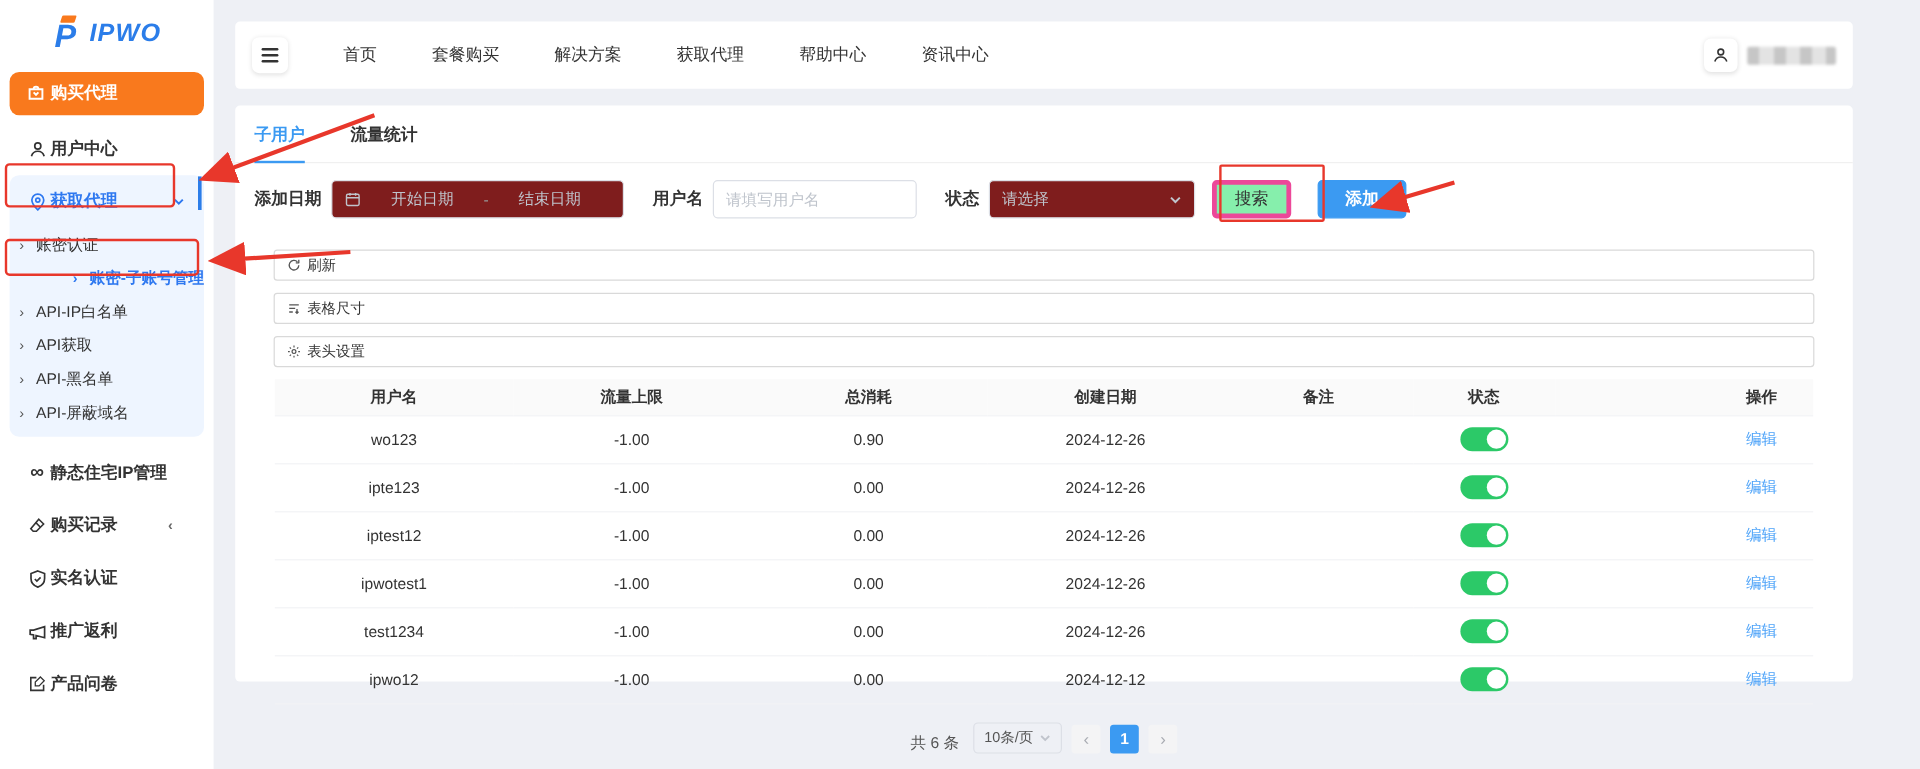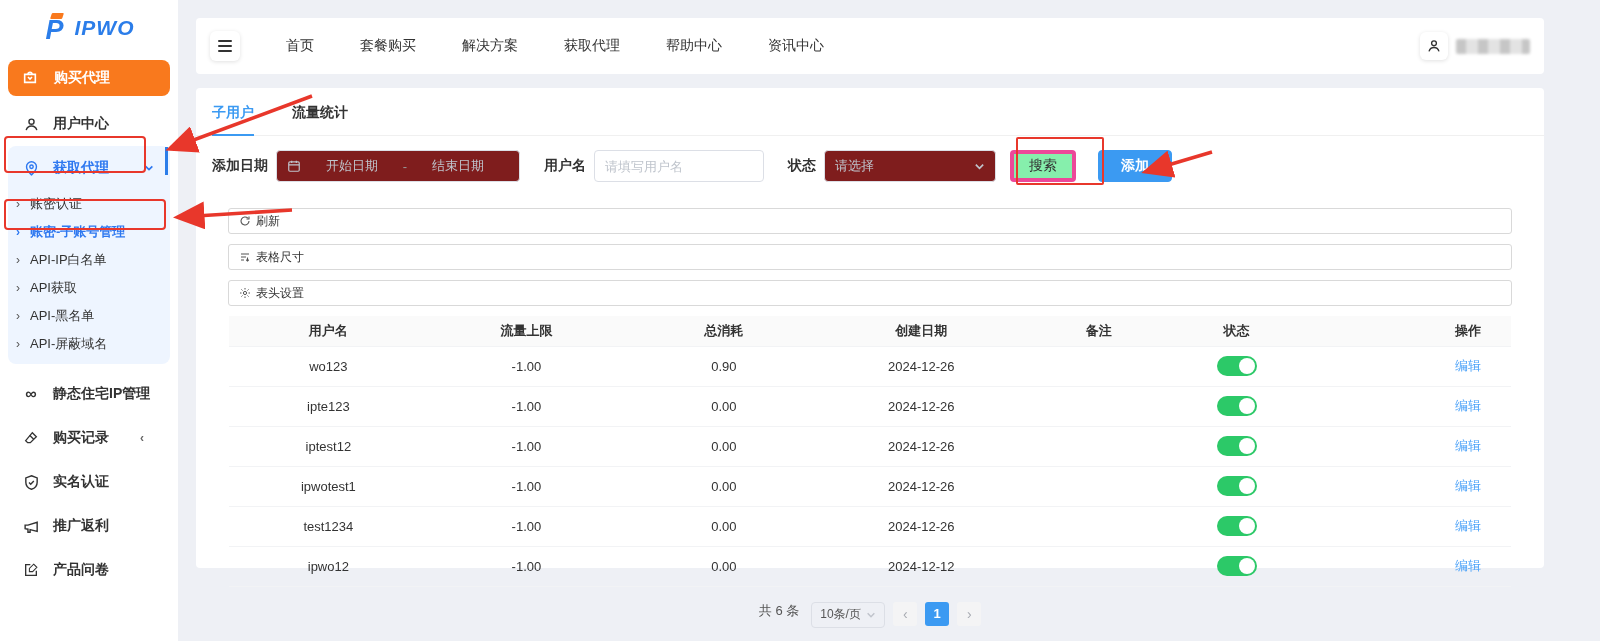--- a/index.html
+++ b/index.html
@@ -13,7 +13,7 @@
   .logo-p .pbody { position:absolute; left:2px; top:4px; font-size:27px; font-weight:bold; font-style:italic; color:#2b7de9; line-height:1; }
   .logo-p .pflag { position:absolute; left:7px; top:0; width:12px; height:6px; background:#f9791d; border-radius:1px; transform:skewX(-18deg); }
   .logo-text { font-size:21px; font-weight:bold; font-style:italic; color:#2b7de9; letter-spacing:1px; }
-  .side-btn { margin:4px 8px 6px; height:36px; background:#f9791d; border-radius:8px; display:flex; align-items:center; gap:16px; padding:0 14px; color:#fff; font-size:14px; font-weight:600; cursor:pointer; border:none; width:162px; }
+  .side-btn { margin:4px 8px 6px; height:36px; background:#f9791d; border-radius:8px; display:flex; align-items:center; gap:4px; padding:0 14px; color:#fff; font-size:14px; font-weight:600; cursor:pointer; border:none; width:162px; }
   .side-item { height:44px; display:flex; align-items:center; gap:13px; padding:0 0 0 22px; font-size:14px; font-weight:600; color:#333; cursor:pointer; position:relative; }
   .side-item .ic { width:18px; height:18px; display:flex; align-items:center; justify-content:center; color:#333; flex:0 0 18px; }
   .side-group { margin:0 8px; background:#eef5ff; border-radius:8px; padding-bottom:6px; }

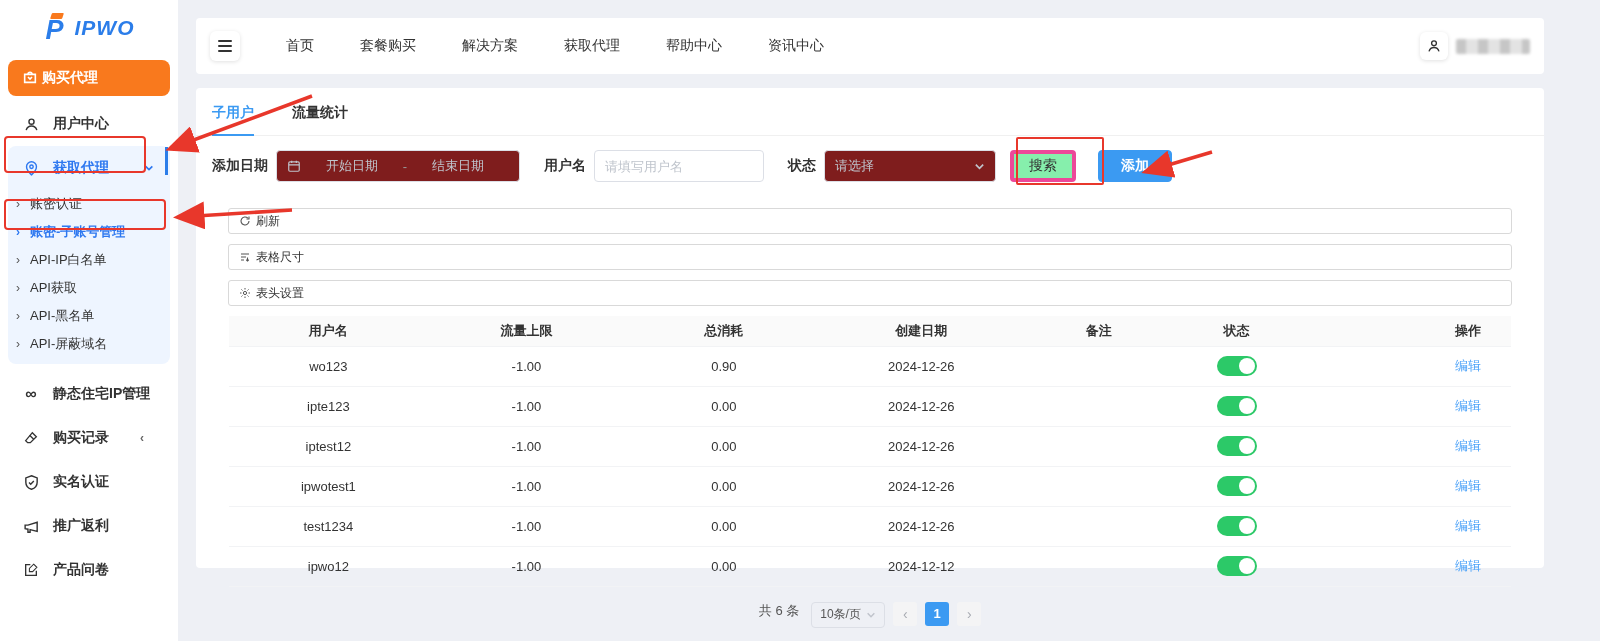--- a/index.html
+++ b/index.html
@@ -14,7 +14,7 @@
   .logo-p .pflag { position:absolute; left:7px; top:0; width:12px; height:6px; background:#f9791d; border-radius:1px; transform:skewX(-18deg); }
   .logo-text { font-size:21px; font-weight:bold; font-style:italic; color:#2b7de9; letter-spacing:1px; }
   .side-btn { margin:4px 8px 6px; height:36px; background:#f9791d; border-radius:8px; display:flex; align-items:center; gap:4px; padding:0 14px; color:#fff; font-size:14px; font-weight:600; cursor:pointer; border:none; width:162px; }
-  .side-item { height:44px; display:flex; align-items:center; gap:13px; padding:0 0 0 22px; font-size:14px; font-weight:600; color:#333; cursor:pointer; position:relative; }
+  .side-item { height:44px; display:flex; align-items:center; gap:2px; padding:0 0 0 22px; font-size:14px; font-weight:600; color:#333; cursor:pointer; position:relative; }
   .side-item .ic { width:18px; height:18px; display:flex; align-items:center; justify-content:center; color:#333; flex:0 0 18px; }
   .side-group { margin:0 8px; background:#eef5ff; border-radius:8px; padding-bottom:6px; }
   .side-group .side-item { padding-left:14px; color:#2e78f0; }

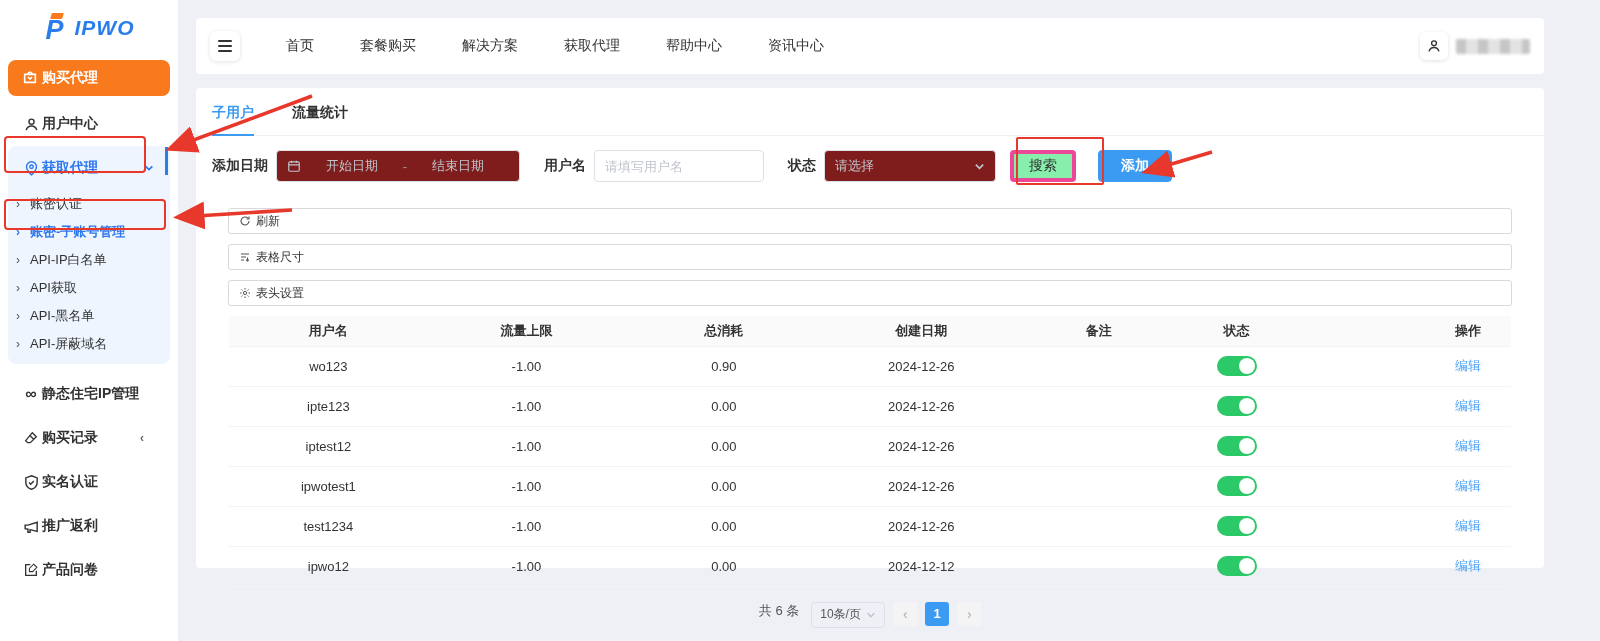--- a/index.html
+++ b/index.html
@@ -21,7 +21,7 @@
   .side-group .side-item .ic { color:#2e78f0; }
   .sub-item { height:28px; display:flex; align-items:center; gap:10px; padding-left:8px; font-size:13px; color:#333; cursor:pointer; }
   .sub-item::before { content:"›"; color:#555; font-size:12px; }
-  .sub-item.active { color:#2e78f0; font-weight:700; }
+  .sub-item.active { color:#2e78f0; font-weight:700;justify-content:flex-end; }
   .sub-item.active::before { color:#2e78f0; }
   .chev { width:10px; height:10px; }
   .side-item .right-ch { position:absolute; right:16px; color:#2e78f0; }

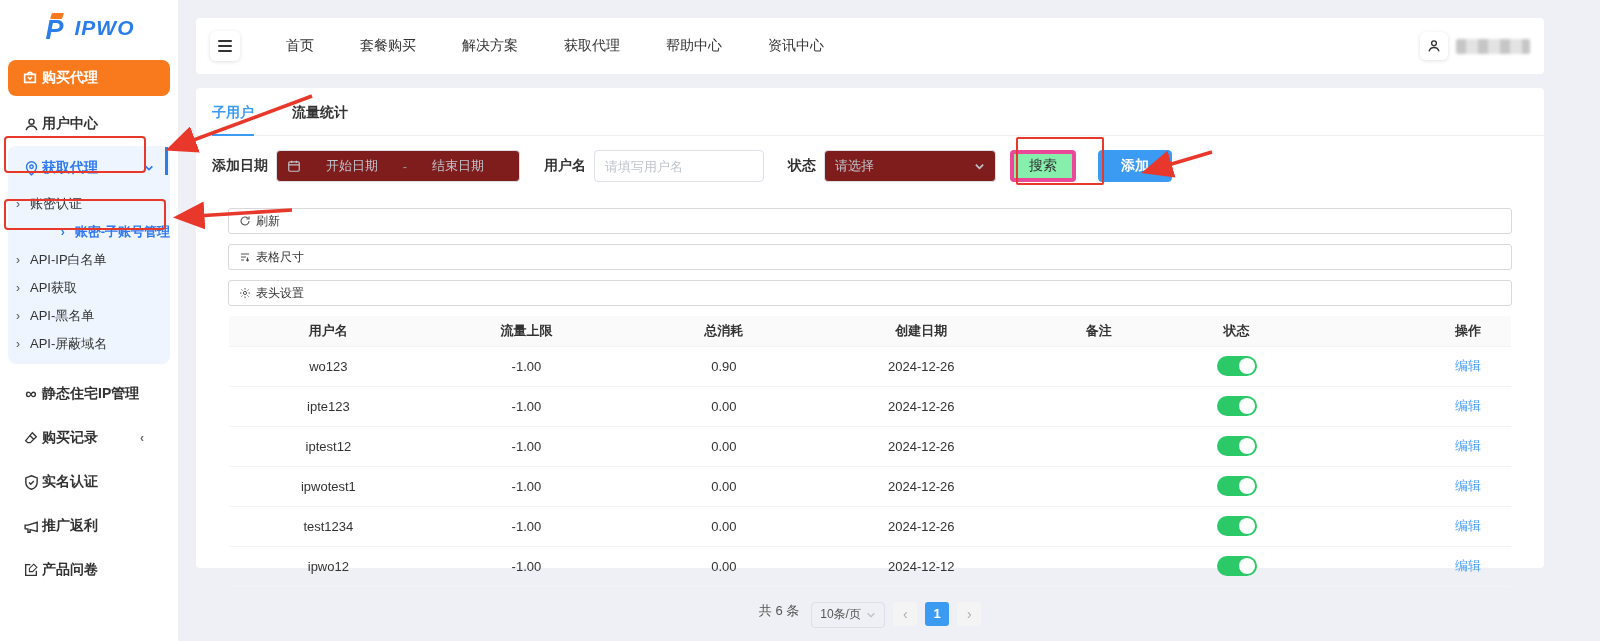--- a/index.html
+++ b/index.html
@@ -70,7 +70,7 @@
   .toggle { width:40px; height:20px; border-radius:10px; background:#2cc968; position:relative; display:inline-block; cursor:pointer; vertical-align:middle; }
   .toggle::after { content:""; position:absolute; right:2px; top:2px; width:16px; height:16px; border-radius:50%; background:#fff; }
 
-  .pagination { display:flex; justify-content:center; align-items:flex-start; gap:8px; margin-top:15px; }
+  .pagination { display:flex; justify-content:center; align-items:flex-end; gap:8px; margin-top:15px; }
   .pg-total { font-size:13px; color:#555; margin-right:4px; }
   .pg-size { width:74px; height:26px; border:1px solid #dcdfe6; border-radius:4px; display:flex; align-items:center; justify-content:space-between; padding:0 8px; font-size:12px; color:#555; cursor:pointer; }
   .pg-btn { width:24px; height:24px; border-radius:3px; background:#f4f4f5; border:none; color:#a8abb2; font-size:14px; cursor:pointer; display:flex; align-items:center; justify-content:center; }

